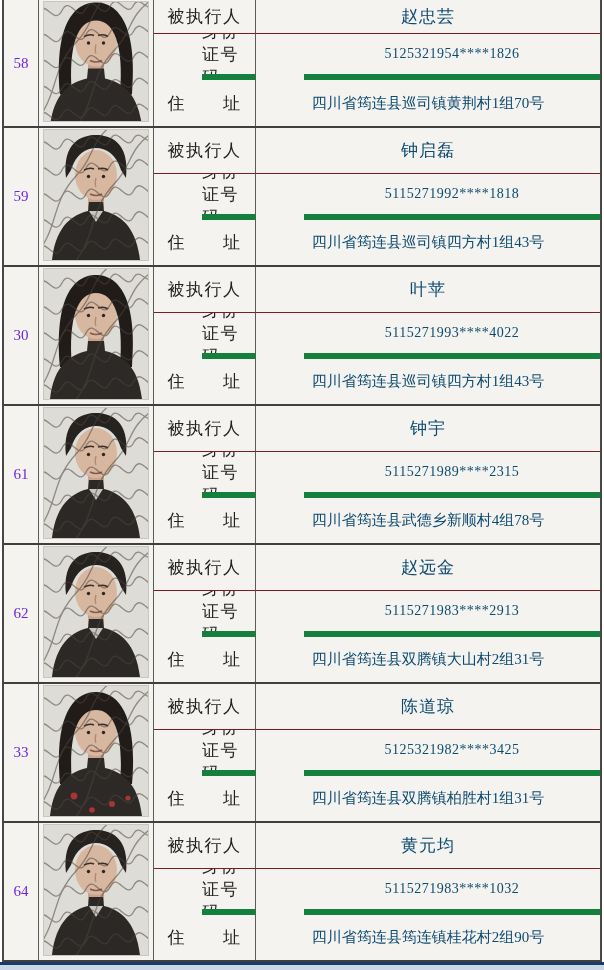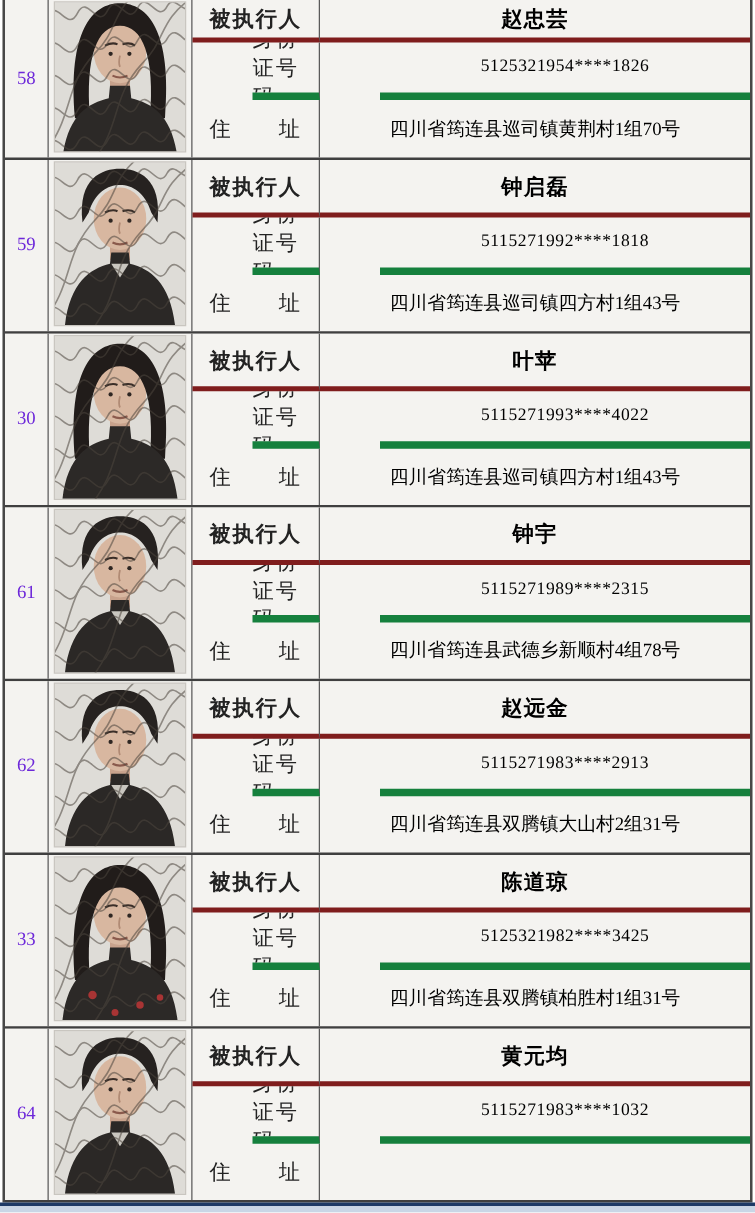--- a/index.html
+++ b/index.html
@@ -46,7 +46,7 @@
   .value.id{font-size:14px;letter-spacing:0.5px;}
   .value.name{font-size:17px;letter-spacing:1px;}
   .value.addr{font-size:15px;}
-  .sub1{grid-row:1;border-bottom:4px solid #7f1d1d;font-weight:bold;}
+  .sub1{grid-row:1;border-bottom:1px solid #7f1d1d;}
   .sub2{grid-row:2;border-bottom:6px solid #15803d;margin-left:48px;}
   .sub3{grid-row:3;}
   .footer-divider{height:3px;width:100%;}

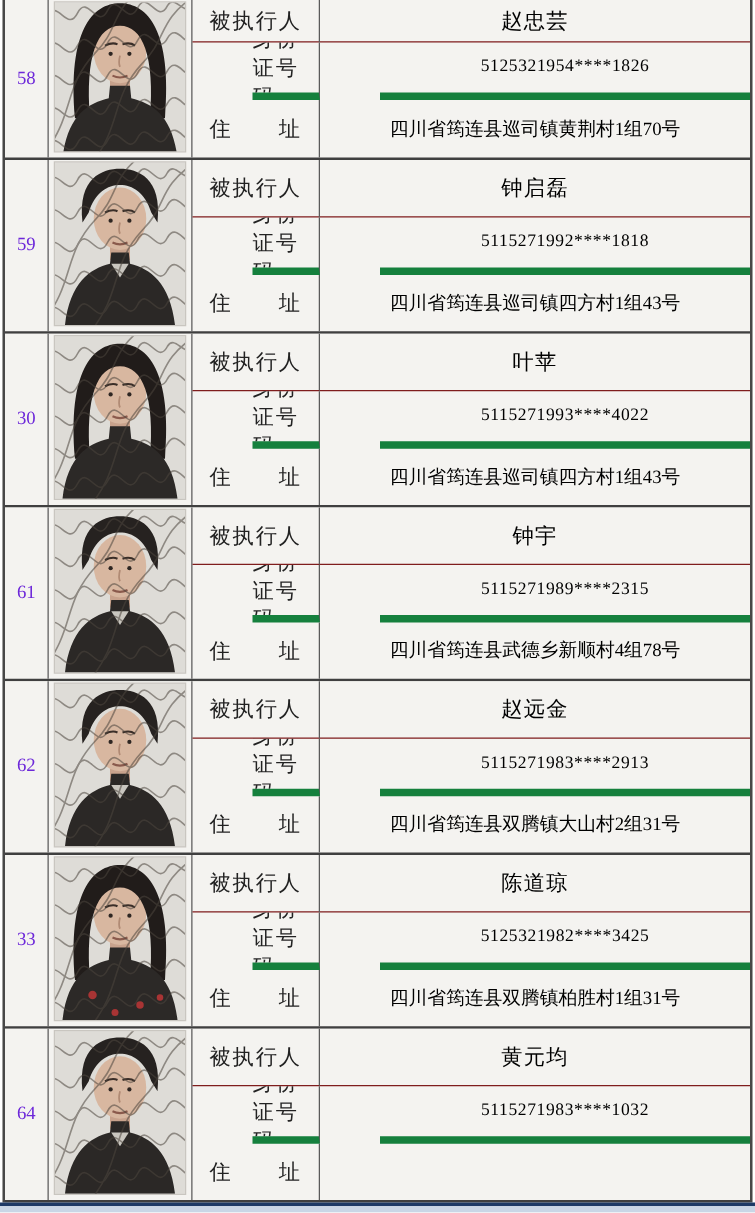--- a/index.html
+++ b/index.html
@@ -42,7 +42,7 @@
     border-right:1px solid #5a5a5a;
     font-size:17px;letter-spacing:1.5px;color:#222;
   }
-  .value{grid-column:4;font-size:16px;color:#000000;}
+  .value{grid-column:4;font-size:16px;color:#0c4a6e;}
   .value.id{font-size:14px;letter-spacing:0.5px;}
   .value.name{font-size:17px;letter-spacing:1px;}
   .value.addr{font-size:15px;}

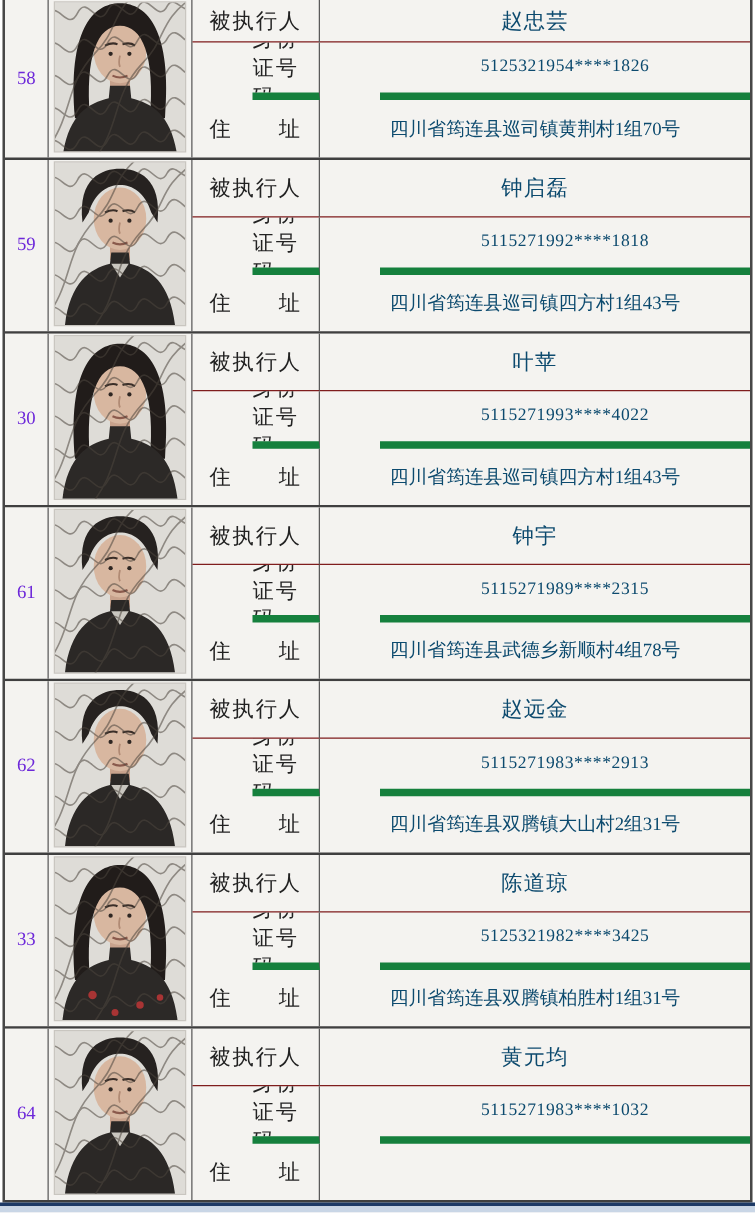--- a/index.html
+++ b/index.html
@@ -314,6 +314,7 @@
     <div class="cell label sub2">身份证号码</div>
     <div class="cell value id sub2">5115271983****1032</div>
     <div class="cell label sub3">住　　址</div>
+    <div class="cell value addr sub3">四川省筠连县筠连镇桂花村2组90号</div>
   </div>
 
 </div>

